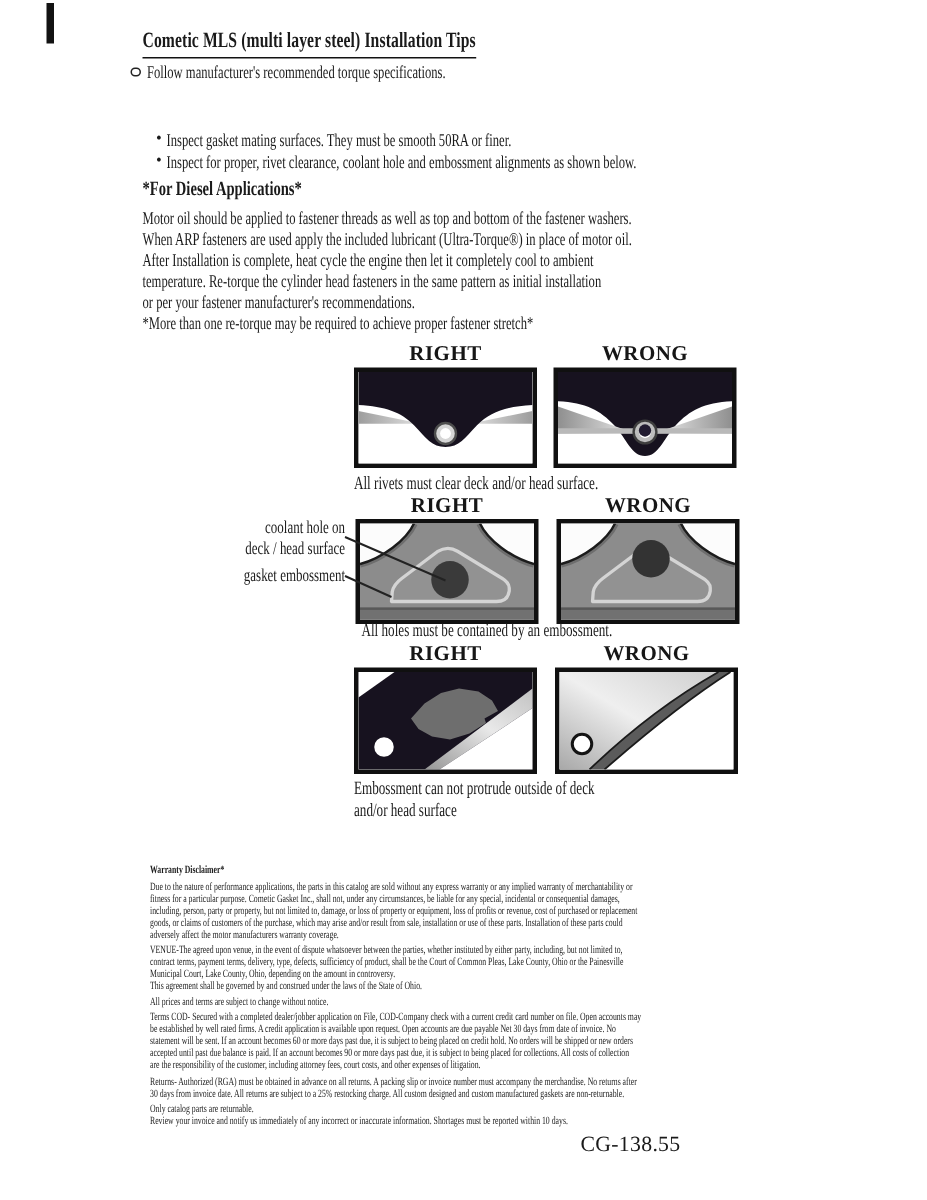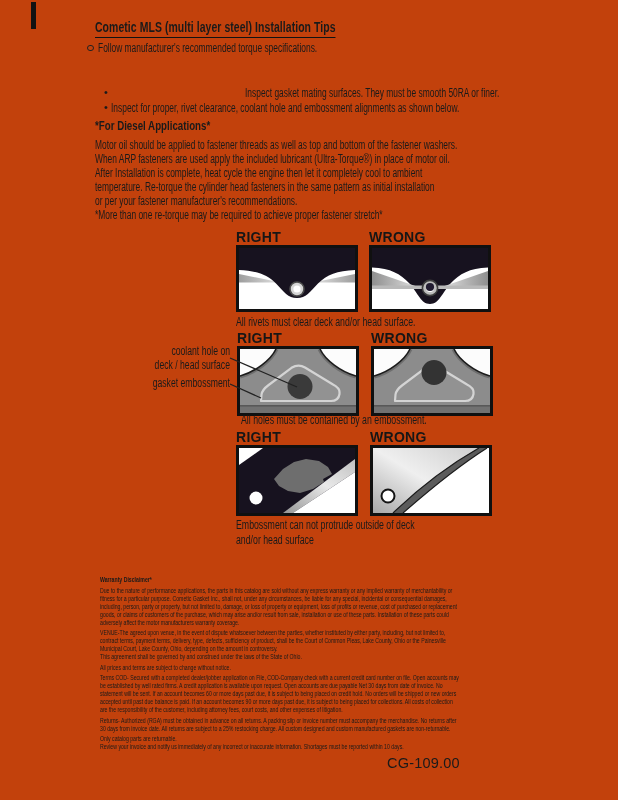--- a/index.html
+++ b/index.html
@@ -4,8 +4,8 @@
 <style>
   html,body{margin:0;padding:0;background:#e8e8e8;}
   #page{
-    position:relative;width:618px;height:800px;background:#c2410c;overflow:hidden;
-    font-family:Liberation Sans, sans-serif;color:#1a1a1a;
+    position:relative;width:618px;height:800px;background:#ffffff;overflow:hidden;
+    font-family:Liberation Serif, serif;color:#1a1a1a;
   }
   .abs{position:absolute;}
   .cond{transform:scaleX(0.7);transform-origin:0 0;}

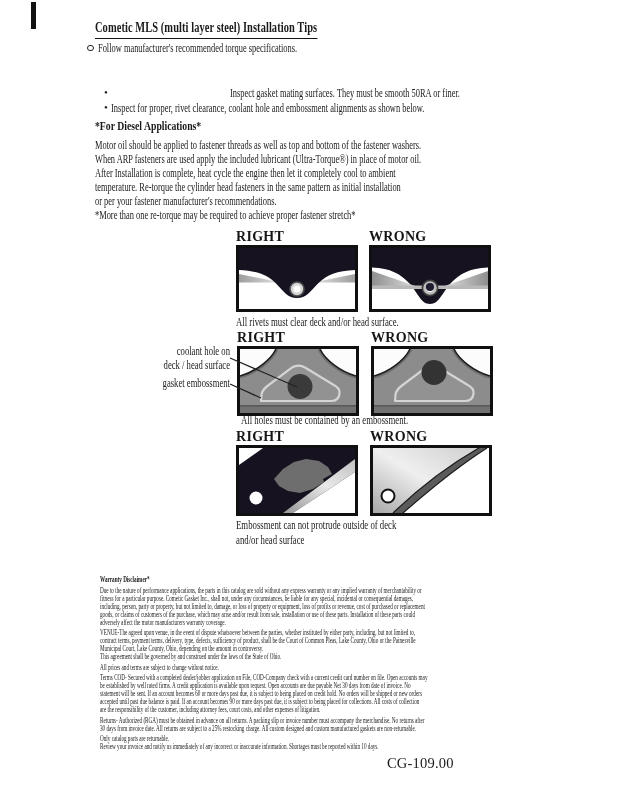--- a/index.html
+++ b/index.html
@@ -21,7 +21,7 @@
   }
 
   .tips{left:87px;top:41px;}
-  .tip-row{display:flex;align-items:flex-start;height:15px;justify-content:space-between;}
+  .tip-row{display:flex;align-items:flex-start;height:15px;}
   .ring{flex:none;width:4.5px;height:4.5px;border:1.1px solid #222;border-radius:50%;margin:3.5px 4px 0 0;}
   .tip-row .t{font-size:12px;line-height:14px;}
   .subtips{left:104px;top:86px;}

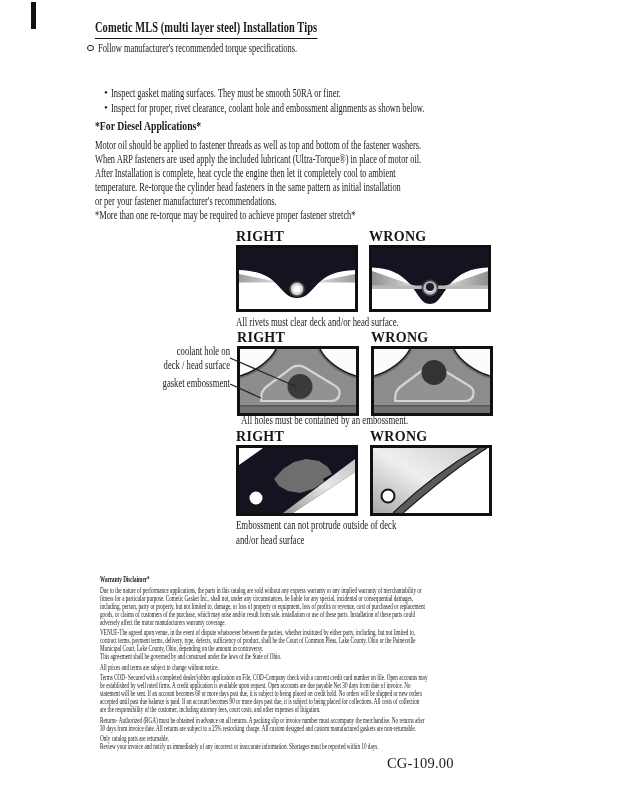--- a/index.html
+++ b/index.html
@@ -34,7 +34,7 @@
   .p2{left:95px;top:166px;}
   .note{left:95px;top:208px;}
 
-  .fig-label{width:122px;font-size:14px;font-weight:bold;color:#161616;letter-spacing:.3px;}
+  .fig-label{width:122px;text-align:center;font-size:14px;font-weight:bold;color:#161616;letter-spacing:.3px;}
   .panel{border:3px solid #101010;background:#fff;line-height:0;}
   .caption{font-size:12.5px;line-height:14.5px;width:400px;}
 

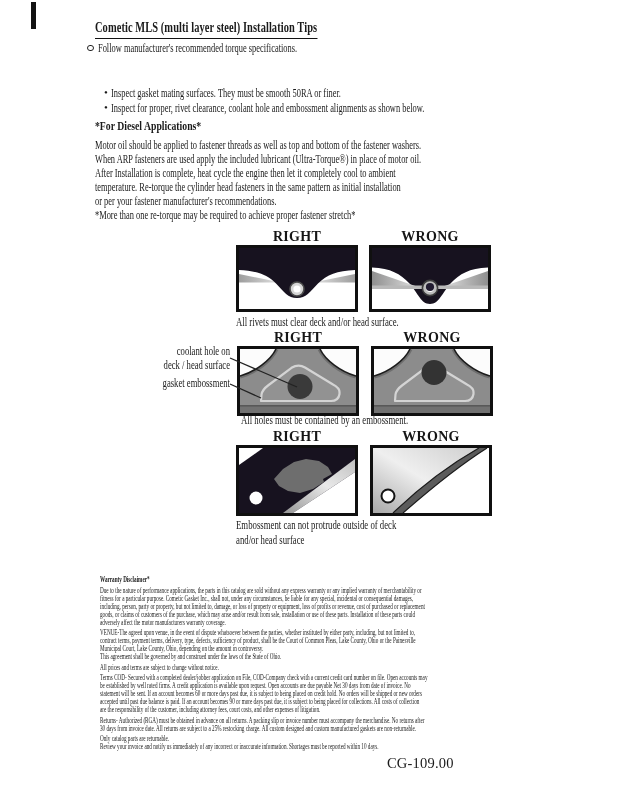--- a/index.html
+++ b/index.html
@@ -245,7 +245,7 @@
 Review your invoice and notify us immediately of any incorrect or inaccurate information.  Shortages must be reported within 10 days.</p>
   </div>
 
-  <div class="abs pageno">CG-109.00</div>
+  <div class="abs pageno">CG-138.55</div>
 
 </div>
 

